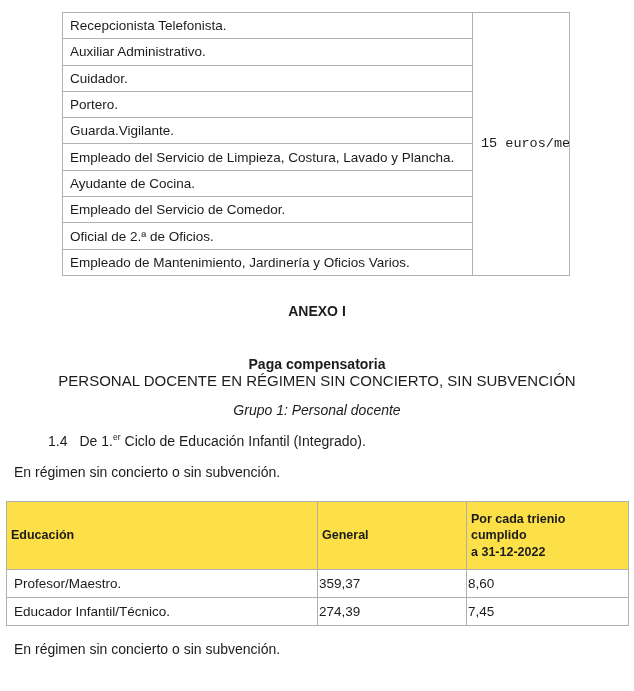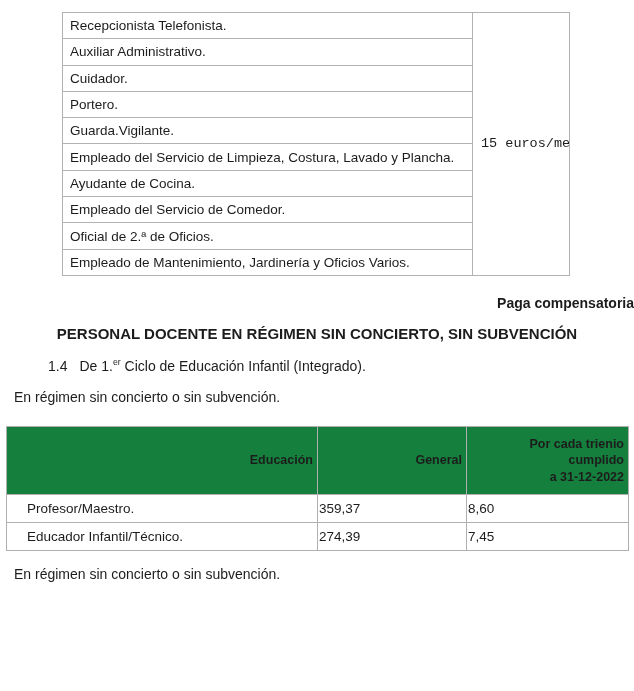--- a/index.html
+++ b/index.html
@@ -164,6 +164,7 @@
     </tbody>
   </table>
 
+  <div class="h-annex">ANEXO I</div>
   <div class="h-sub">Paga compensatoria</div>
   <div class="h-personal">PERSONAL DOCENTE EN RÉGIMEN SIN CONCIERTO, SIN SUBVENCIÓN</div>
 

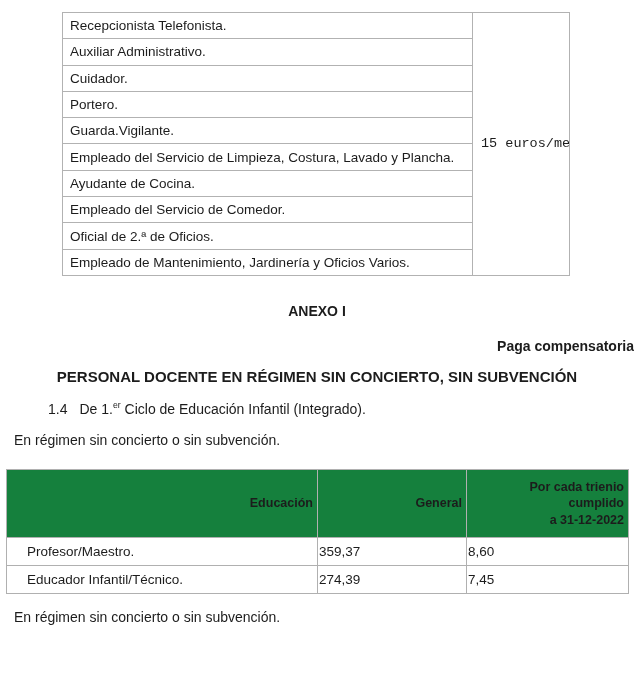--- a/index.html
+++ b/index.html
@@ -44,8 +44,8 @@
     line-height: 16px;
   }
   .h-sub {
-    margin-top: 19px;
-    text-align: right;
+    margin-top: 37px;
+    text-align: center;
     font-weight: bold;
     font-size: 14px;
     line-height: 16px;

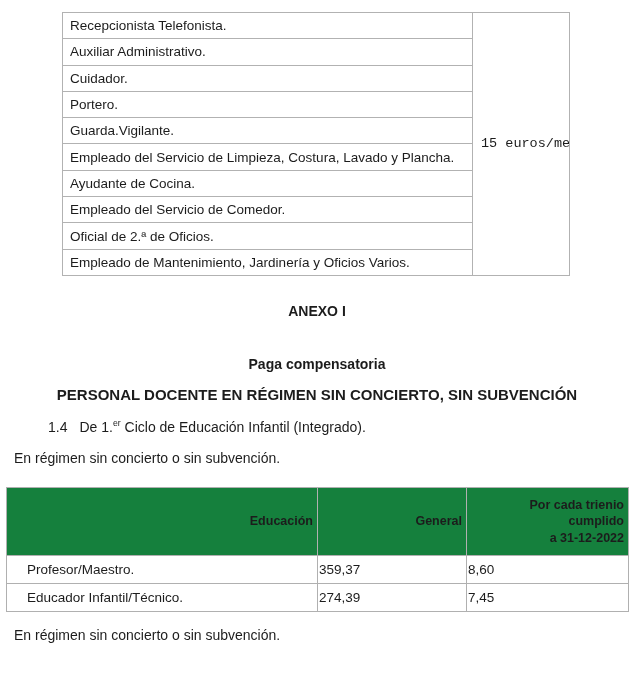--- a/index.html
+++ b/index.html
@@ -51,11 +51,9 @@
     line-height: 16px;
   }
   .h-personal {
-    margin-top: 14px;
     text-align: center;
     font-size: 15px;
     line-height: 18px;
-    font-weight: bold;
   }
   .h-group {
     margin-top: 12px;

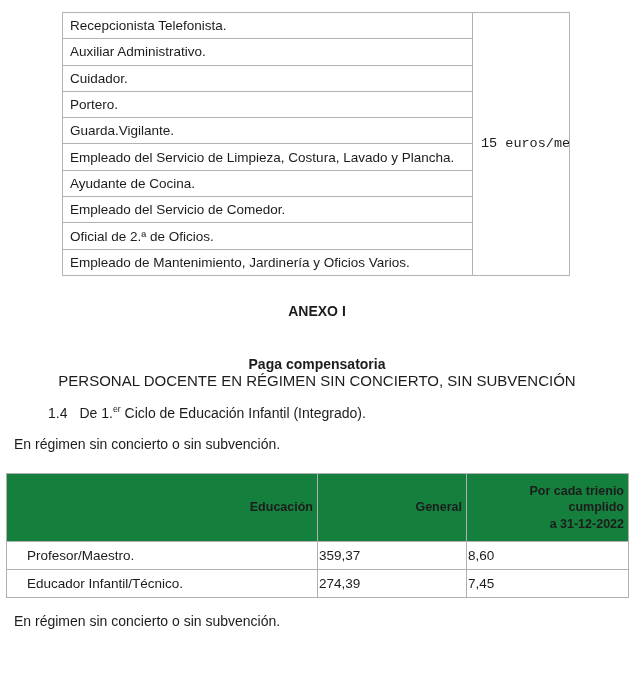--- a/index.html
+++ b/index.html
@@ -165,6 +165,7 @@
   <div class="h-annex">ANEXO I</div>
   <div class="h-sub">Paga compensatoria</div>
   <div class="h-personal">PERSONAL DOCENTE EN RÉGIMEN SIN CONCIERTO, SIN SUBVENCIÓN</div>
+  <div class="h-group">Grupo 1: Personal docente</div>
 
   <div class="sec">
     <span class="num">1.4</span><span><span>De 1.</span><sup>er</sup><span> Ciclo de Educación Infantil (Integrado).</span></span>

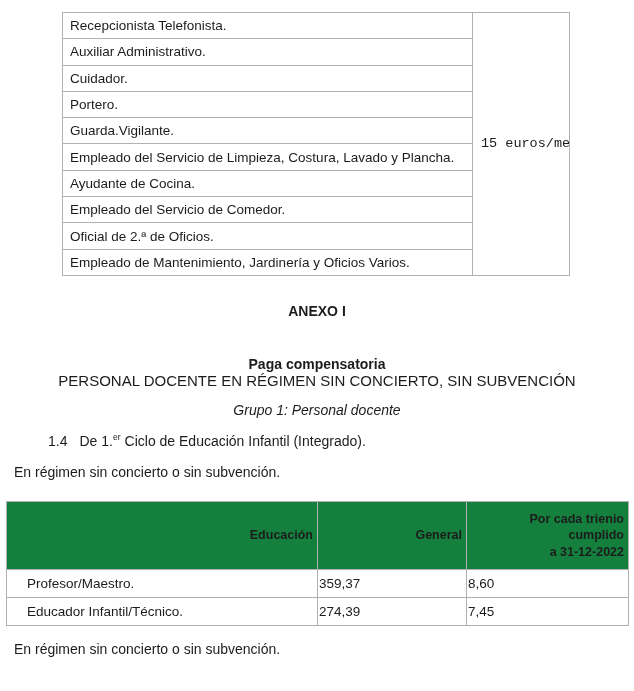--- a/index.html
+++ b/index.html
@@ -95,10 +95,10 @@
   .t2 .col-trienio  { width: 162px; }
   .t2 th {
     border: 1px solid #b0b0b0;
-    background: #15803d;
+    background: #fde047;
     font-size: 12.5px;
     font-weight: bold;
-    text-align: right;
+    text-align: left;
     vertical-align: middle;
     padding: 9px 4px;
     line-height: 1.32;

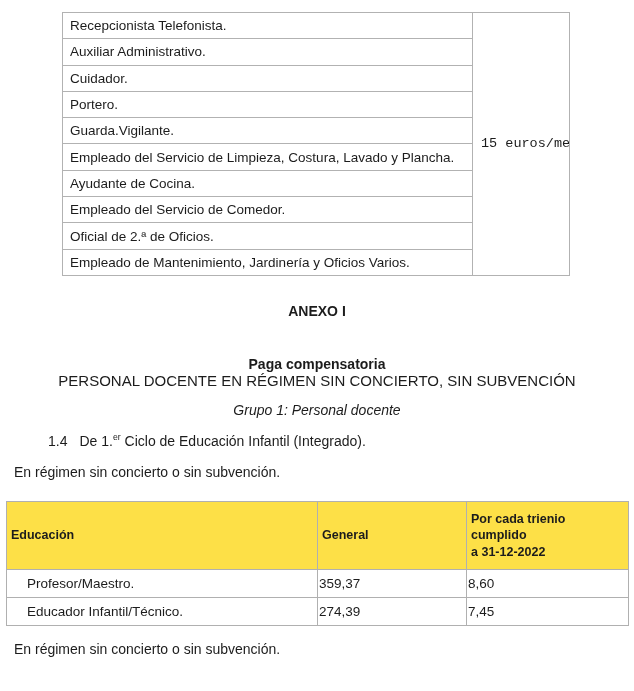--- a/index.html
+++ b/index.html
@@ -112,7 +112,7 @@
     overflow: hidden;
     white-space: nowrap;
   }
-  .t2 td.cat { padding: 0 4px 0 20px; text-align: left; }
+  .t2 td.cat { padding: 0 4px 0 7px; text-align: left; }
   .t2 td.num { }
 
   .sec-13 { margin-top: 18px; }

